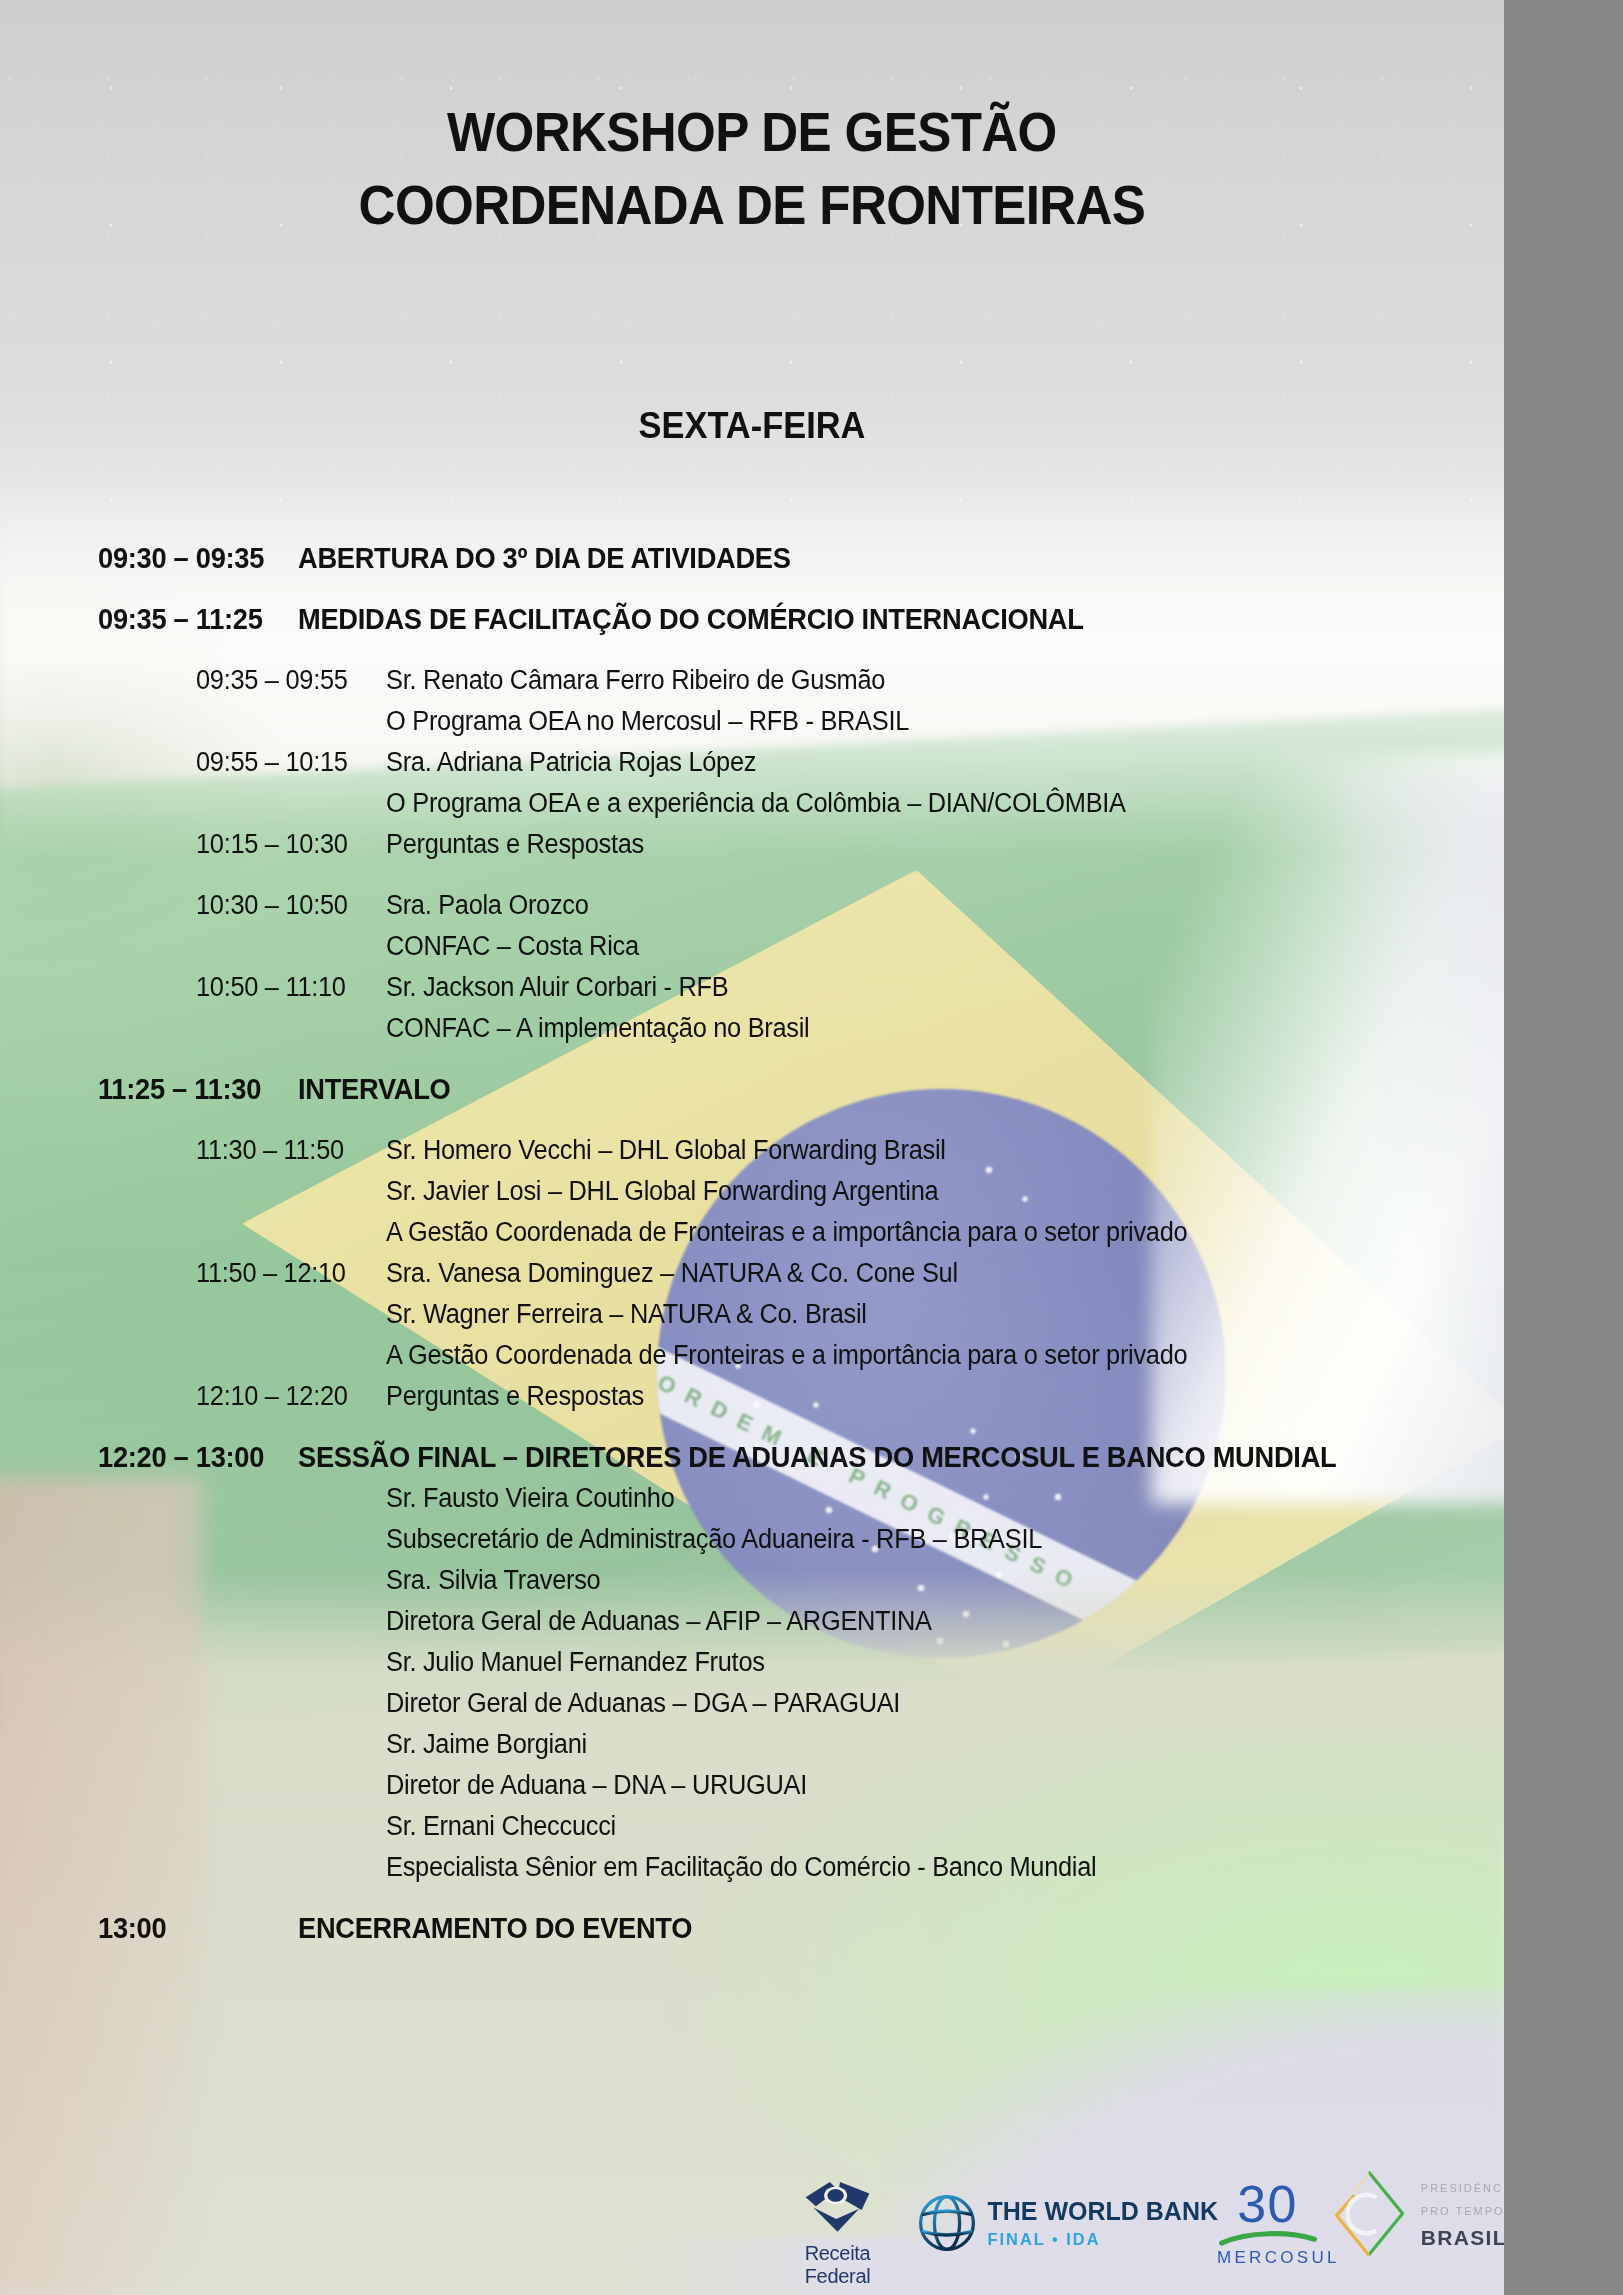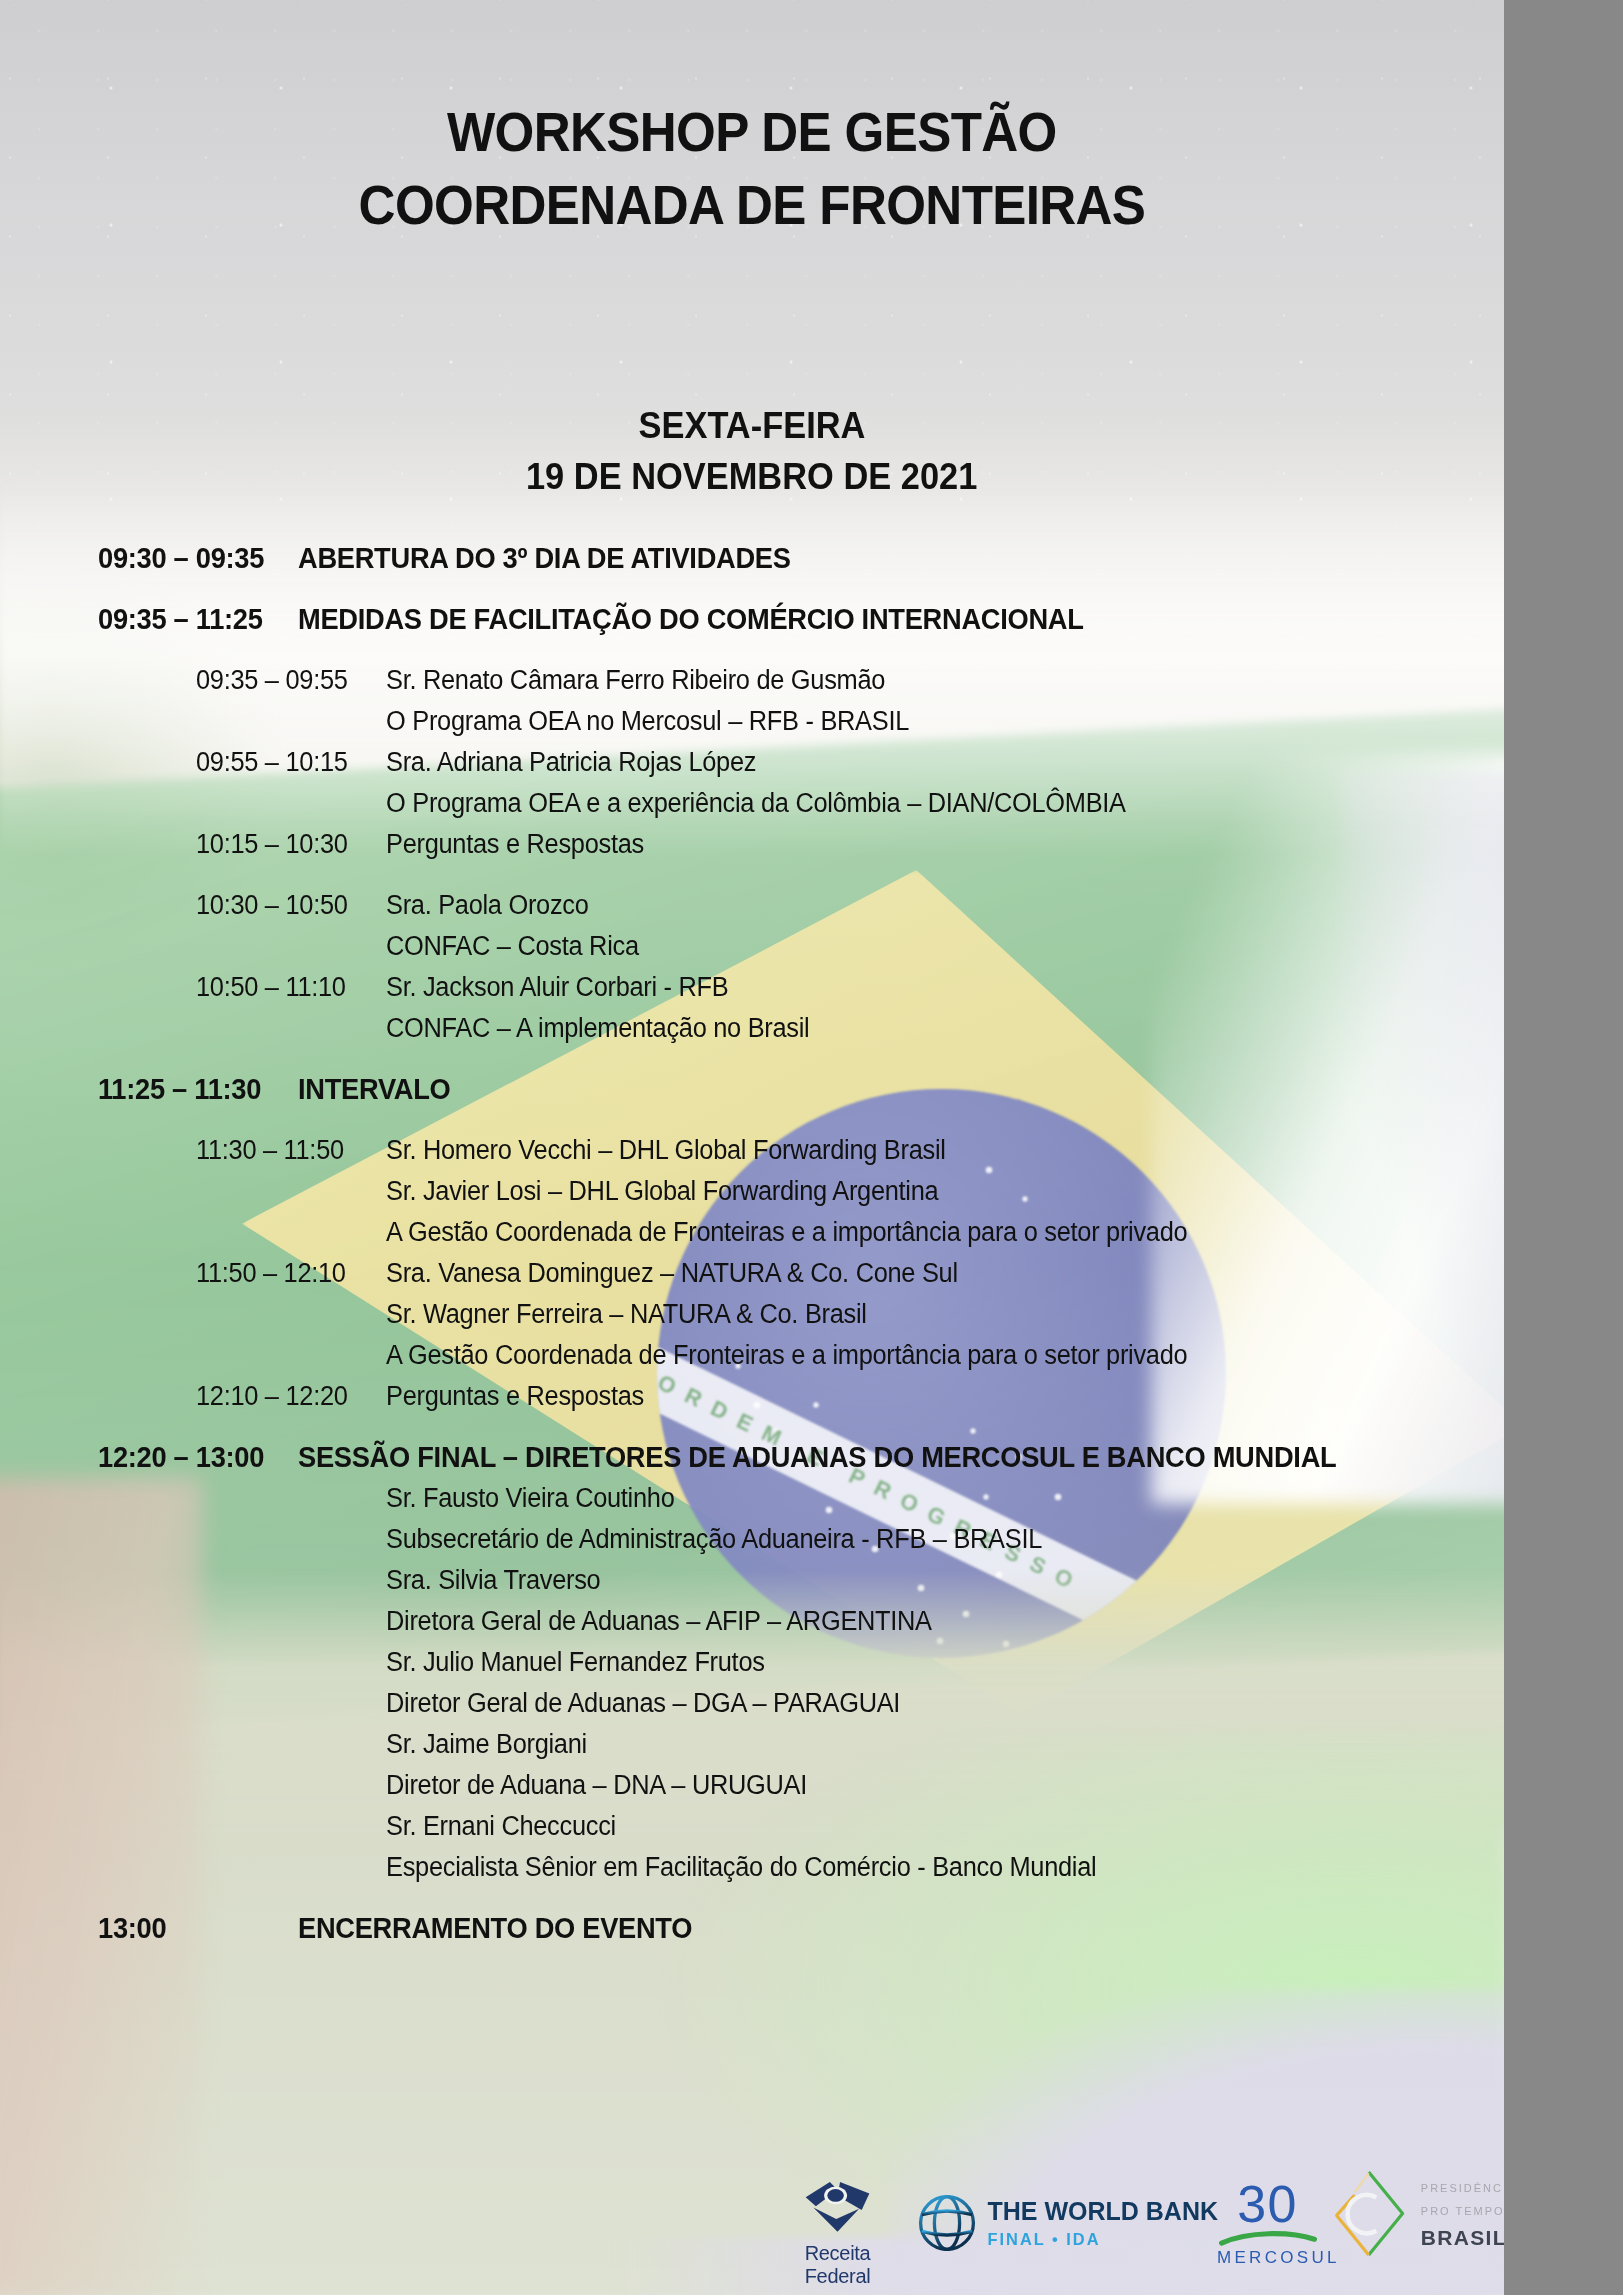--- a/index.html
+++ b/index.html
@@ -147,7 +147,6 @@
       <span>COORDENADA DE FRONTEIRAS</span>
     </div>
     <div class="hdr weekday"><span>SEXTA-FEIRA</span></div>
-    <div class="hdr datebig"><span>19 DE NOVEMBRO DE 2021</span></div>
 
     <div class="agenda">
       <div class="row main"><span class="time">09:30 – 09:35</span><span class="label">ABERTURA DO 3º DIA DE ATIVIDADES</span></div>

